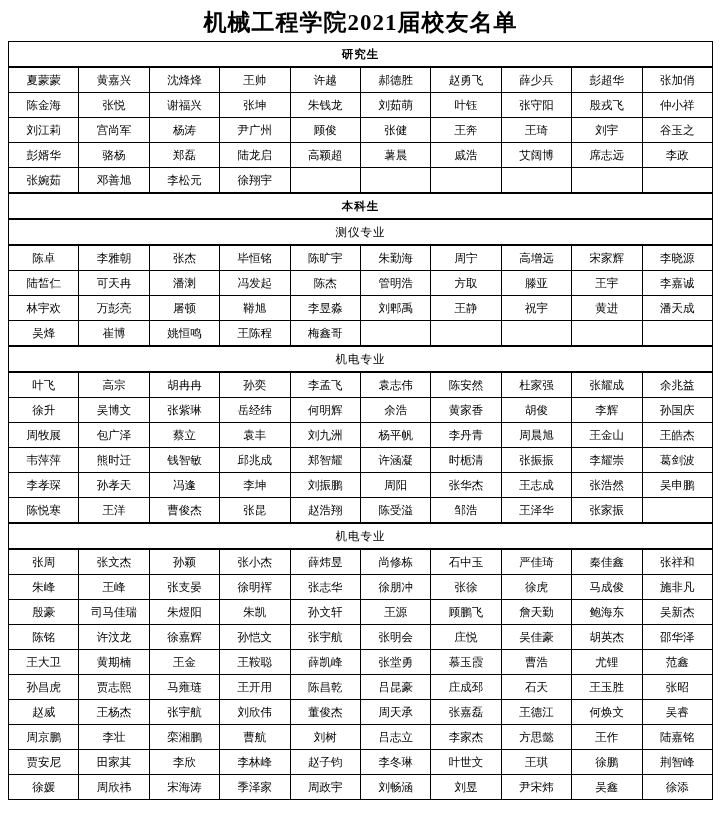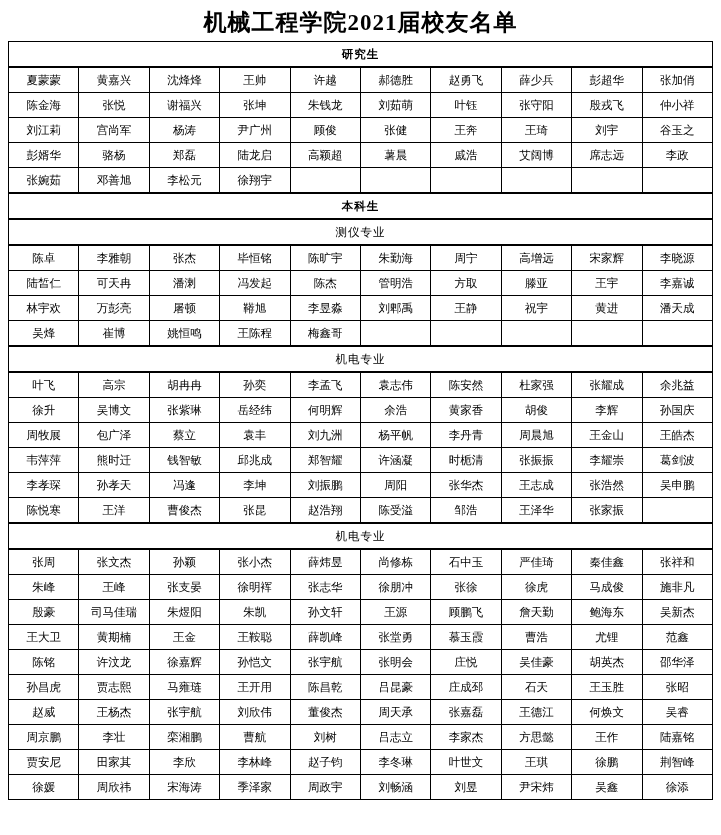--- a/index.html
+++ b/index.html
@@ -381,6 +381,18 @@
             <td>吴新杰</td>
           </tr>
           <tr>
+            <td>陈铭</td>
+            <td>许汶龙</td>
+            <td>徐嘉辉</td>
+            <td>孙恺文</td>
+            <td>张宇航</td>
+            <td>张明会</td>
+            <td>庄悦</td>
+            <td>吴佳豪</td>
+            <td>胡英杰</td>
+            <td>邵华泽</td>
+          </tr>
+          <tr>
             <td>王大卫</td>
             <td>黄期楠</td>
             <td>王金</td>
@@ -393,18 +405,6 @@
             <td>范鑫</td>
           </tr>
           <tr>
-            <td>陈铭</td>
-            <td>许汶龙</td>
-            <td>徐嘉辉</td>
-            <td>孙恺文</td>
-            <td>张宇航</td>
-            <td>张明会</td>
-            <td>庄悦</td>
-            <td>吴佳豪</td>
-            <td>胡英杰</td>
-            <td>邵华泽</td>
-          </tr>
-          <tr>
             <td>孙昌虎</td>
             <td>贾志熙</td>
             <td>马雍琏</td>

